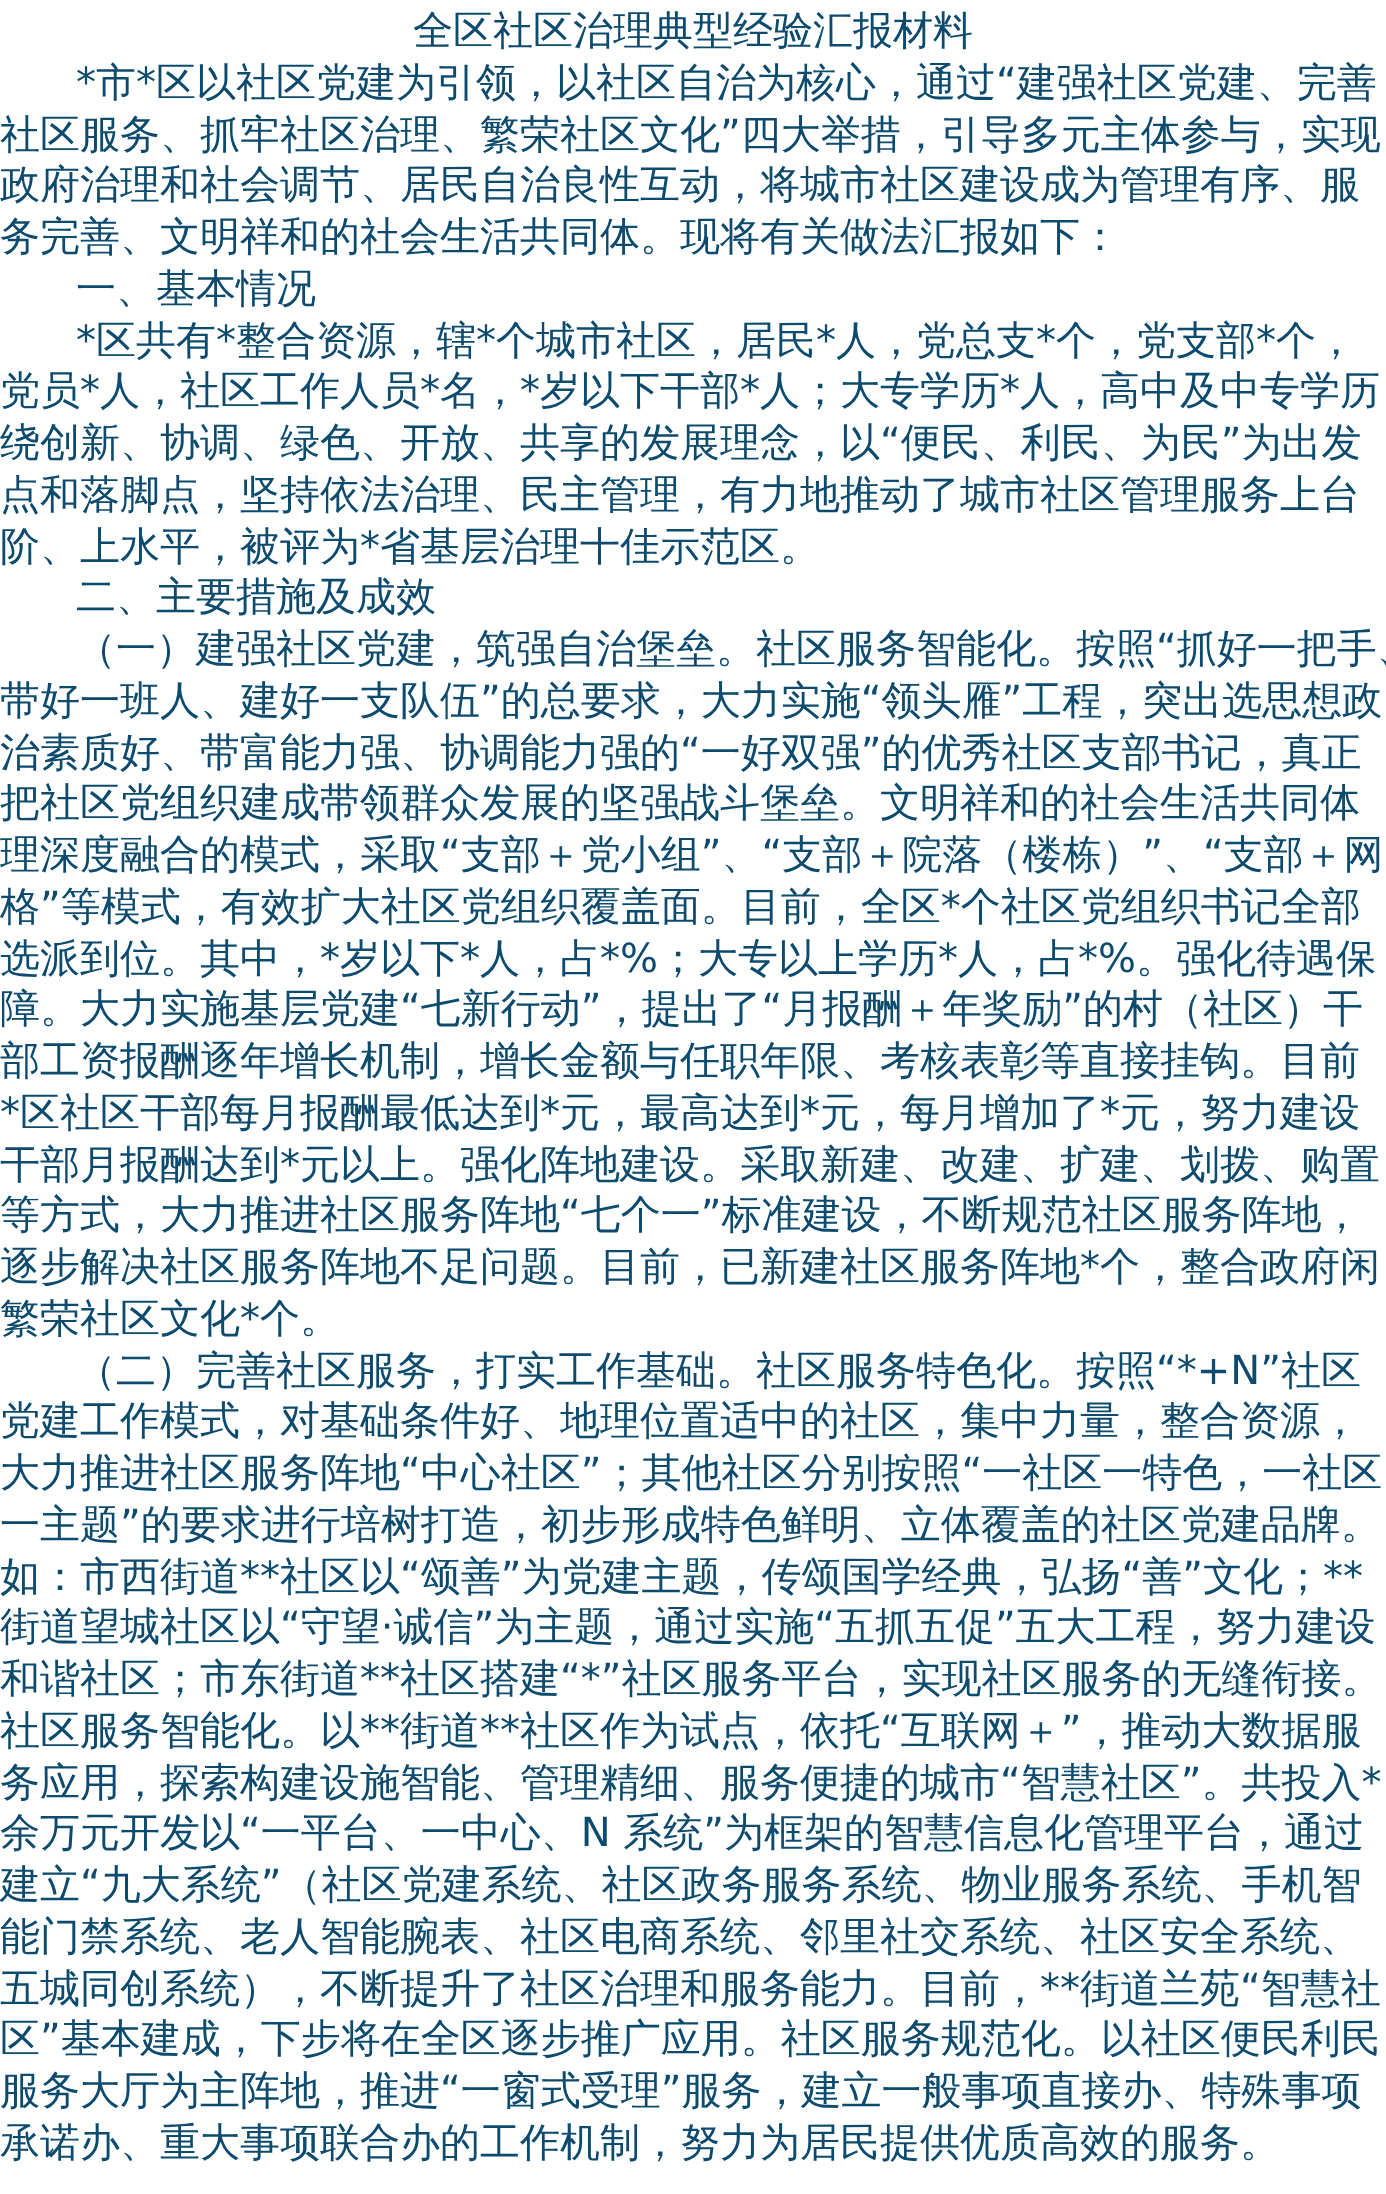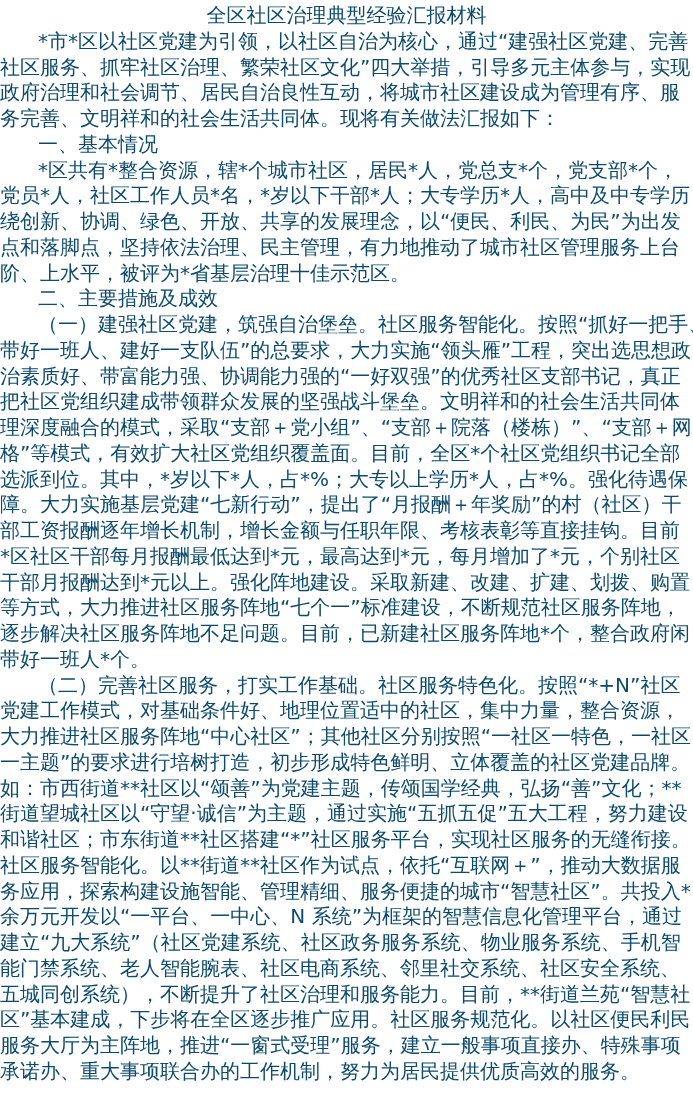--- a/index.html
+++ b/index.html
@@ -72,7 +72,7 @@
       <div class="line">选派到位。其中，*岁以下*人，占*%；大专以上学历*人，占*%。强化待遇保</div>
       <div class="line">障。大力实施基层党建“七新行动”，提出了“月报酬＋年奖励”的村（社区）干</div>
       <div class="line">部工资报酬逐年增长机制，增长金额与任职年限、考核表彰等直接挂钩。目前</div>
-      <div class="line">*区社区干部每月报酬最低达到*元，最高达到*元，每月增加了*元，个别社区</div>
+      <div class="line">*区社区干部每月报酬最低达到*元，最高达到*元，每月增加了*元，努力建设</div>
       <div class="line">干部月报酬达到*元以上。强化阵地建设。采取新建、改建、扩建、划拨、购置</div>
       <div class="line">等方式，大力推进社区服务阵地“七个一”标准建设，不断规范社区服务阵地，</div>
       <div class="line">逐步解决社区服务阵地不足问题。目前，已新建社区服务阵地*个，整合政府闲</div>

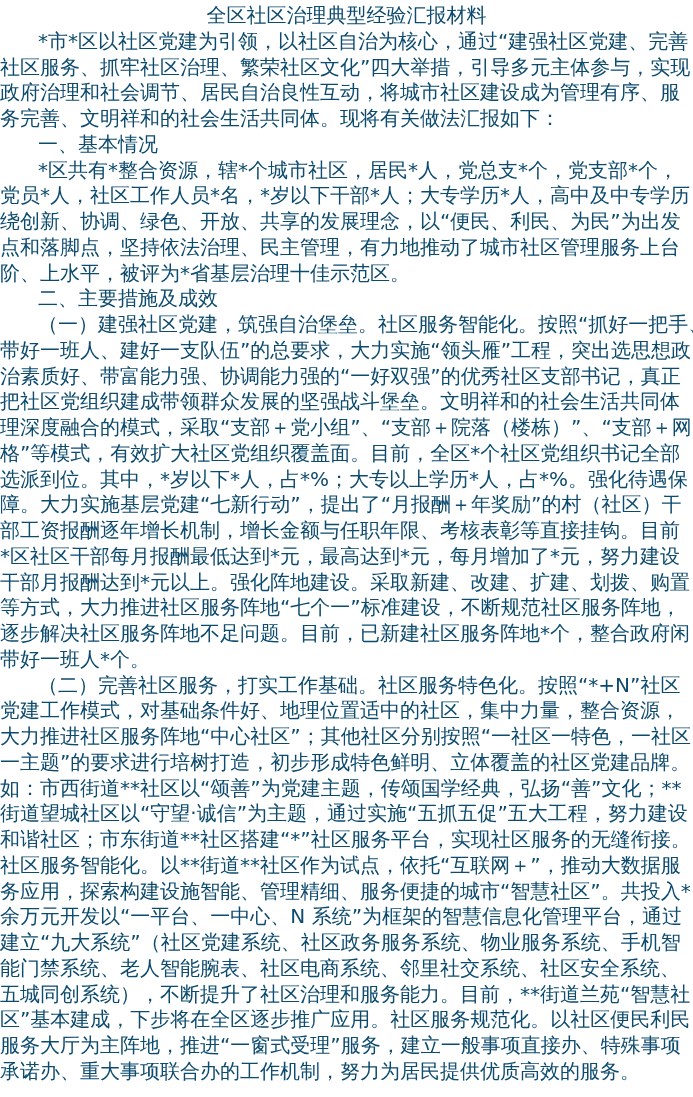--- a/index.html
+++ b/index.html
@@ -76,7 +76,7 @@
       <div class="line">干部月报酬达到*元以上。强化阵地建设。采取新建、改建、扩建、划拨、购置</div>
       <div class="line">等方式，大力推进社区服务阵地“七个一”标准建设，不断规范社区服务阵地，</div>
       <div class="line">逐步解决社区服务阵地不足问题。目前，已新建社区服务阵地*个，整合政府闲</div>
-      <div class="line">带好一班人*个。</div>
+      <div class="line">繁荣社区文化*个。</div>
       <div class="line indent">（二）完善社区服务，打实工作基础。社区服务特色化。按照“*+N”社区</div>
       <div class="line">党建工作模式，对基础条件好、地理位置适中的社区，集中力量，整合资源，</div>
       <div class="line">大力推进社区服务阵地“中心社区”；其他社区分别按照“一社区一特色，一社区</div>

